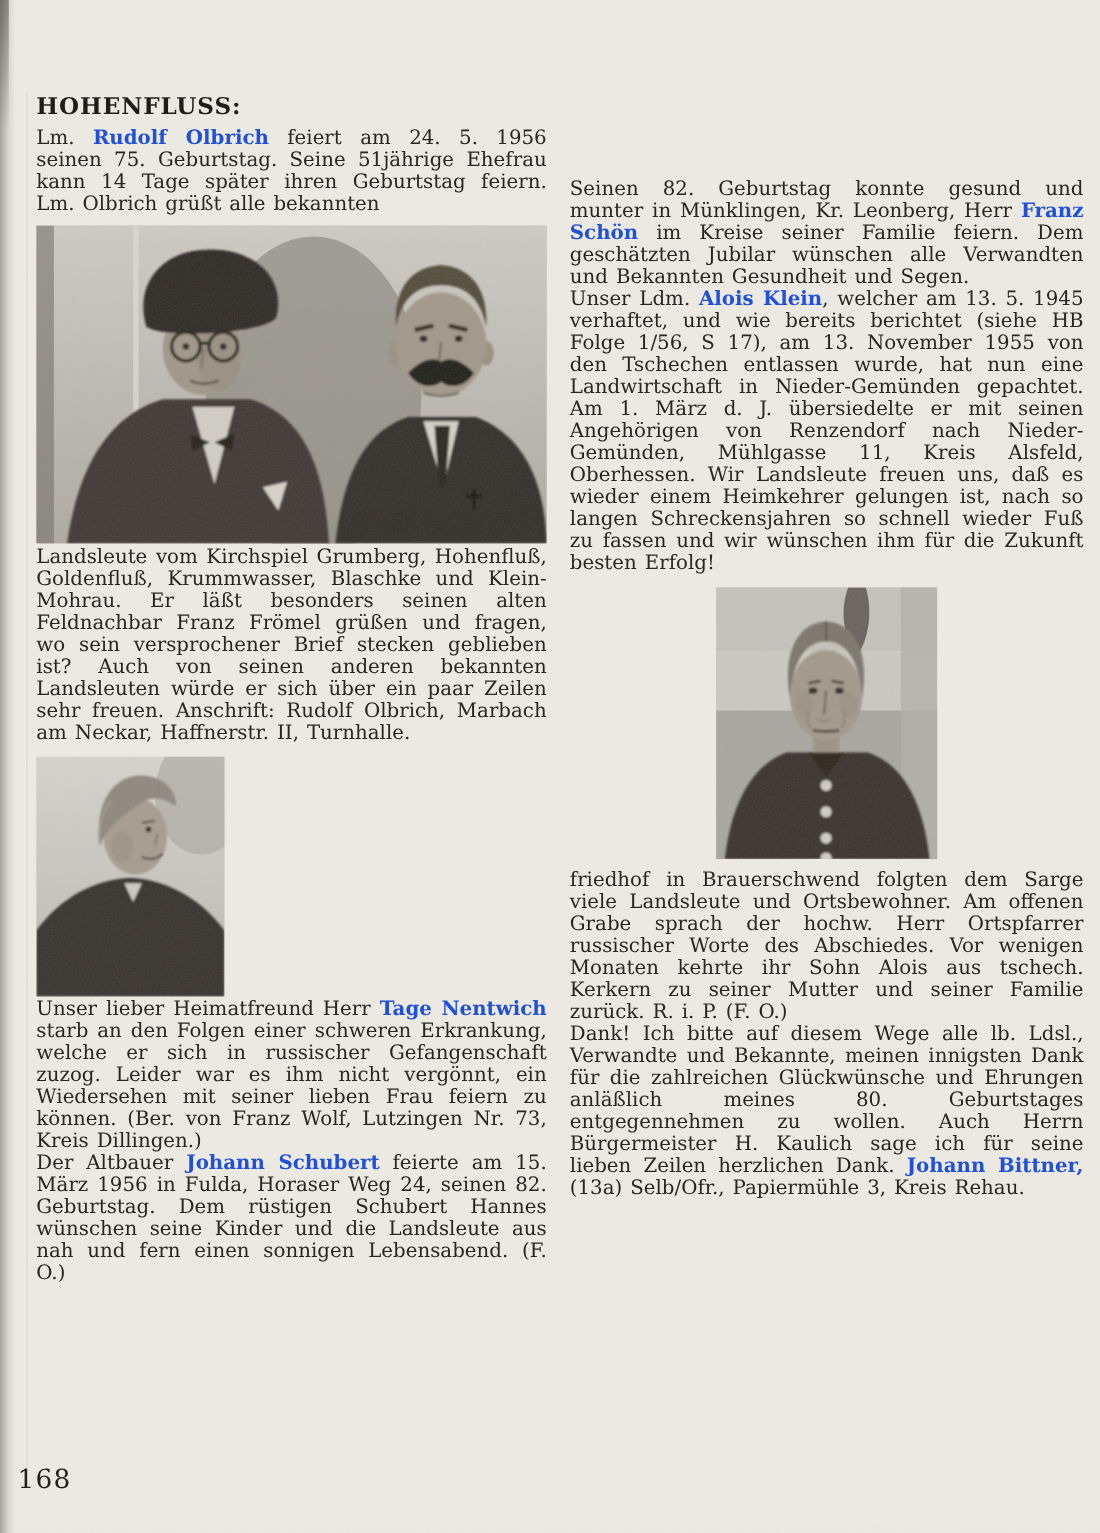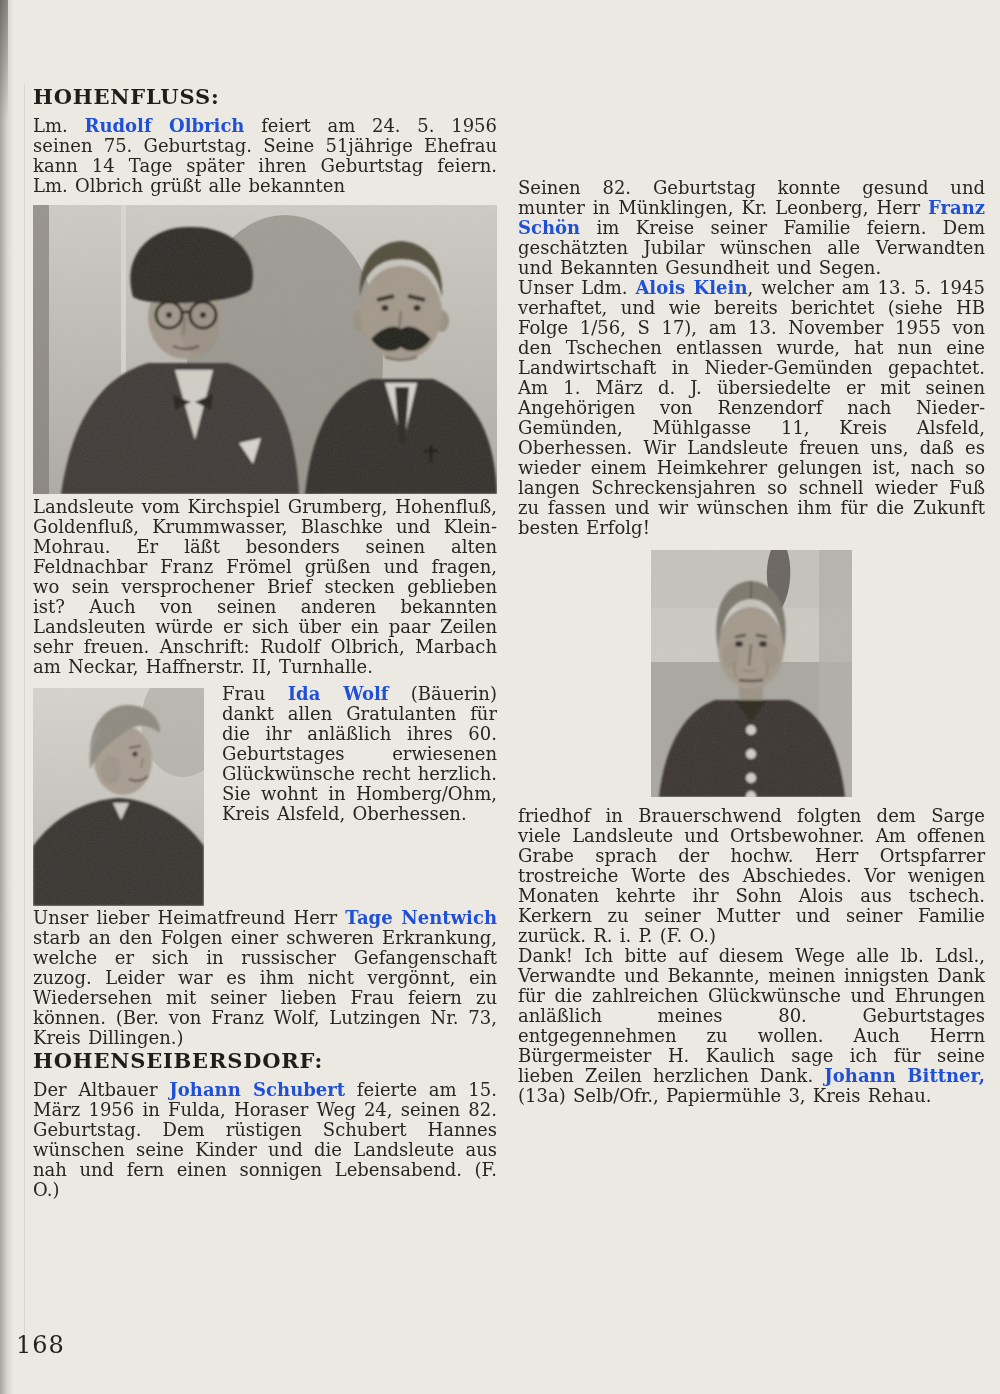--- a/index.html
+++ b/index.html
@@ -171,7 +171,6 @@
           <rect width="171" height="218" filter="url(#gn2)" opacity=".55"></rect>
         </svg>
       </span>
-      <p class="body"><span>Frau </span><b>Ida Wolf</b><span> (Bäuerin) dankt allen Gratulanten für die ihr anläßlich ihres 60. Geburtstages erwiesenen Glückwünsche recht herzlich. Sie wohnt in Homberg/Ohm, Kreis Alsfeld, Oberhessen.</span></p>
       <div class="clear"></div>
     </div>
 

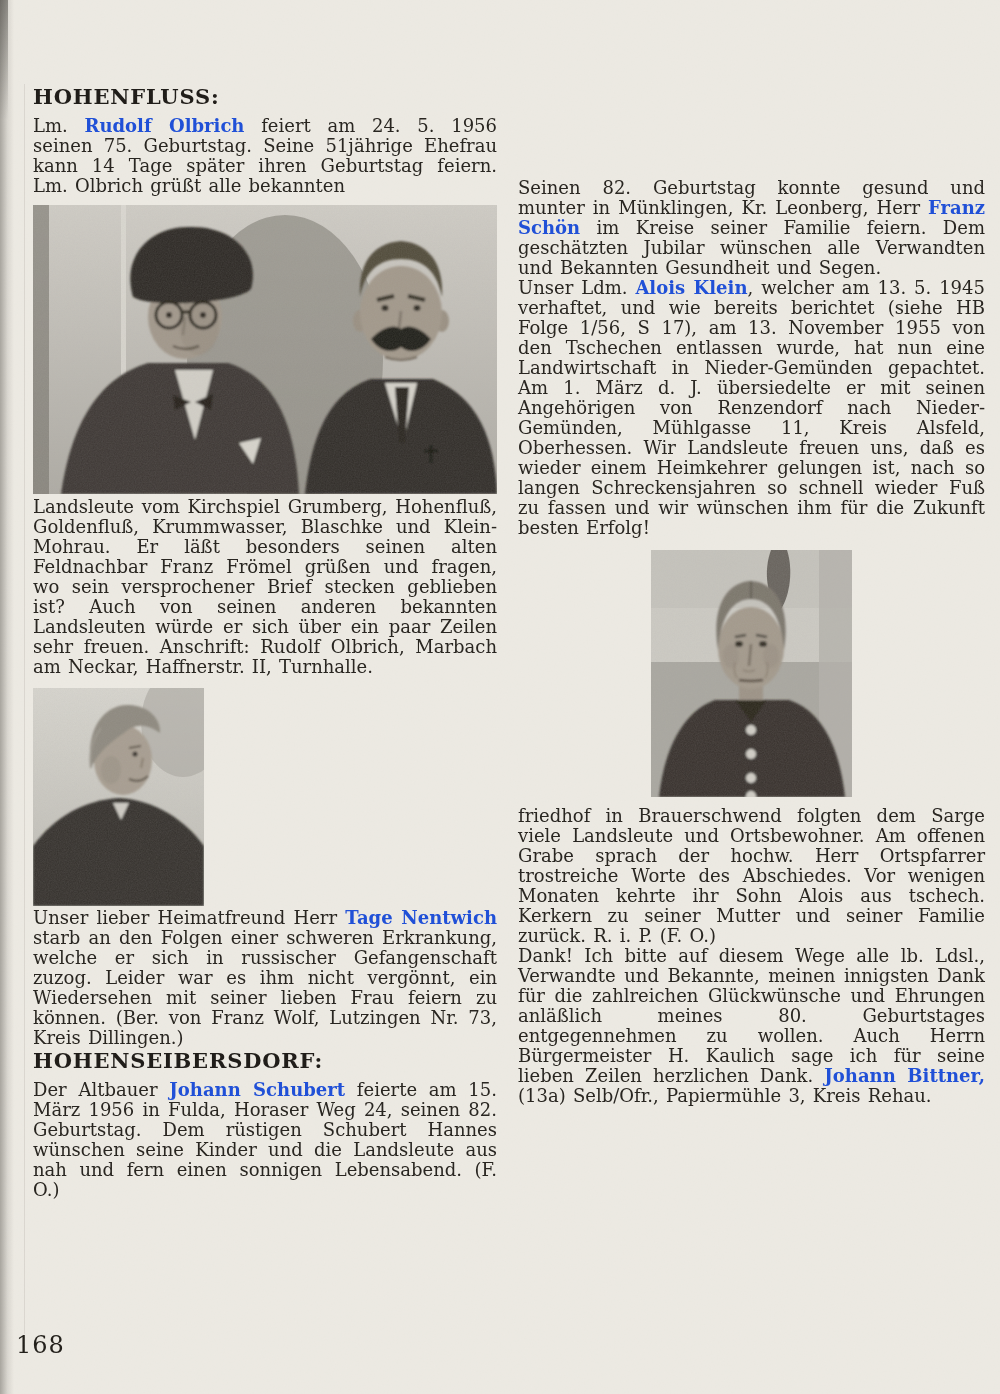--- a/index.html
+++ b/index.html
@@ -232,7 +232,7 @@
       </svg>
     </span>
 
-    <p class="body mb26">friedhof in Brauerschwend folgten dem Sarge viele Landsleute und Ortsbewohner. Am offenen Grabe sprach der hochw. Herr Ortspfarrer trostreiche Worte des Abschiedes. Vor wenigen Monaten kehrte ihr Sohn Alois aus tschech. Kerkern zu seiner Mutter und seiner Familie zurück. R. i. P. (F. O.)</p>
+    <p class="body mb26">friedhof in Brauerschwend folgten dem Sarge viele Landsleute und Ortsbewohner. Am offenen Grabe sprach der hochw. Herr Ortspfarrer russischer Worte des Abschiedes. Vor wenigen Monaten kehrte ihr Sohn Alois aus tschech. Kerkern zu seiner Mutter und seiner Familie zurück. R. i. P. (F. O.)</p>
 
 
     <p class="body"><span>Dank! Ich bitte auf diesem Wege alle lb. Ldsl., Verwandte und Bekannte, meinen innigsten Dank für die zahlreichen Glückwünsche und Ehrungen anläßlich meines 80. Geburtstages entgegennehmen zu wollen. Auch Herrn Bürgermeister H. Kaulich sage ich für seine lieben Zeilen herzlichen Dank. </span><b>Johann Bittner,</b><span> (13a) Selb/Ofr., Papiermühle 3, Kreis Rehau.</span></p>

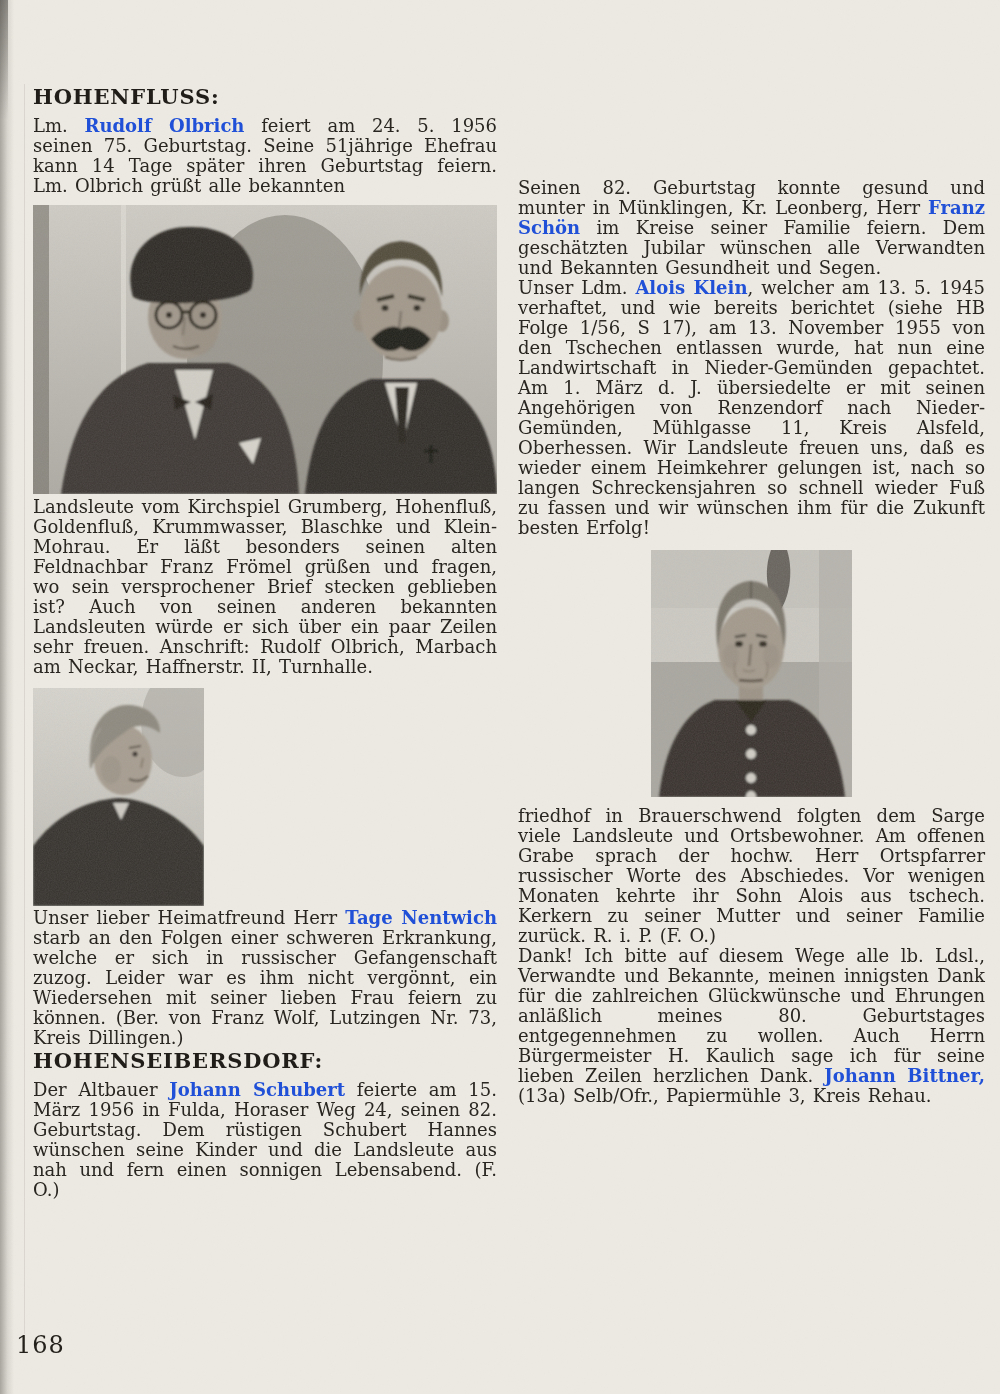--- a/index.html
+++ b/index.html
@@ -176,7 +176,6 @@
 
     <p class="body p-after"><span>Unser lieber Heimatfreund Herr </span><b>Tage Nentwich</b><span> starb an den Folgen einer schweren Erkrankung, welche er sich in russischer Gefangenschaft zuzog. Leider war es ihm nicht vergönnt, ein Wiedersehen mit seiner lieben Frau feiern zu können. (Ber. von Franz Wolf, Lutzingen Nr. 73, Kreis Dillingen.)</span></p>
 
-    <h2 class="sec sec2">HOHENSEIBERSDORF:</h2>
 
     <p class="body"><span>Der Altbauer </span><b>Johann Schubert</b><span> feierte am 15. März 1956 in Fulda, Horaser Weg 24, seinen 82. Geburtstag. Dem rüstigen Schubert Hannes wünschen seine Kinder und die Landsleute aus nah und fern einen sonnigen Lebensabend. (F. O.)</span></p>
 

